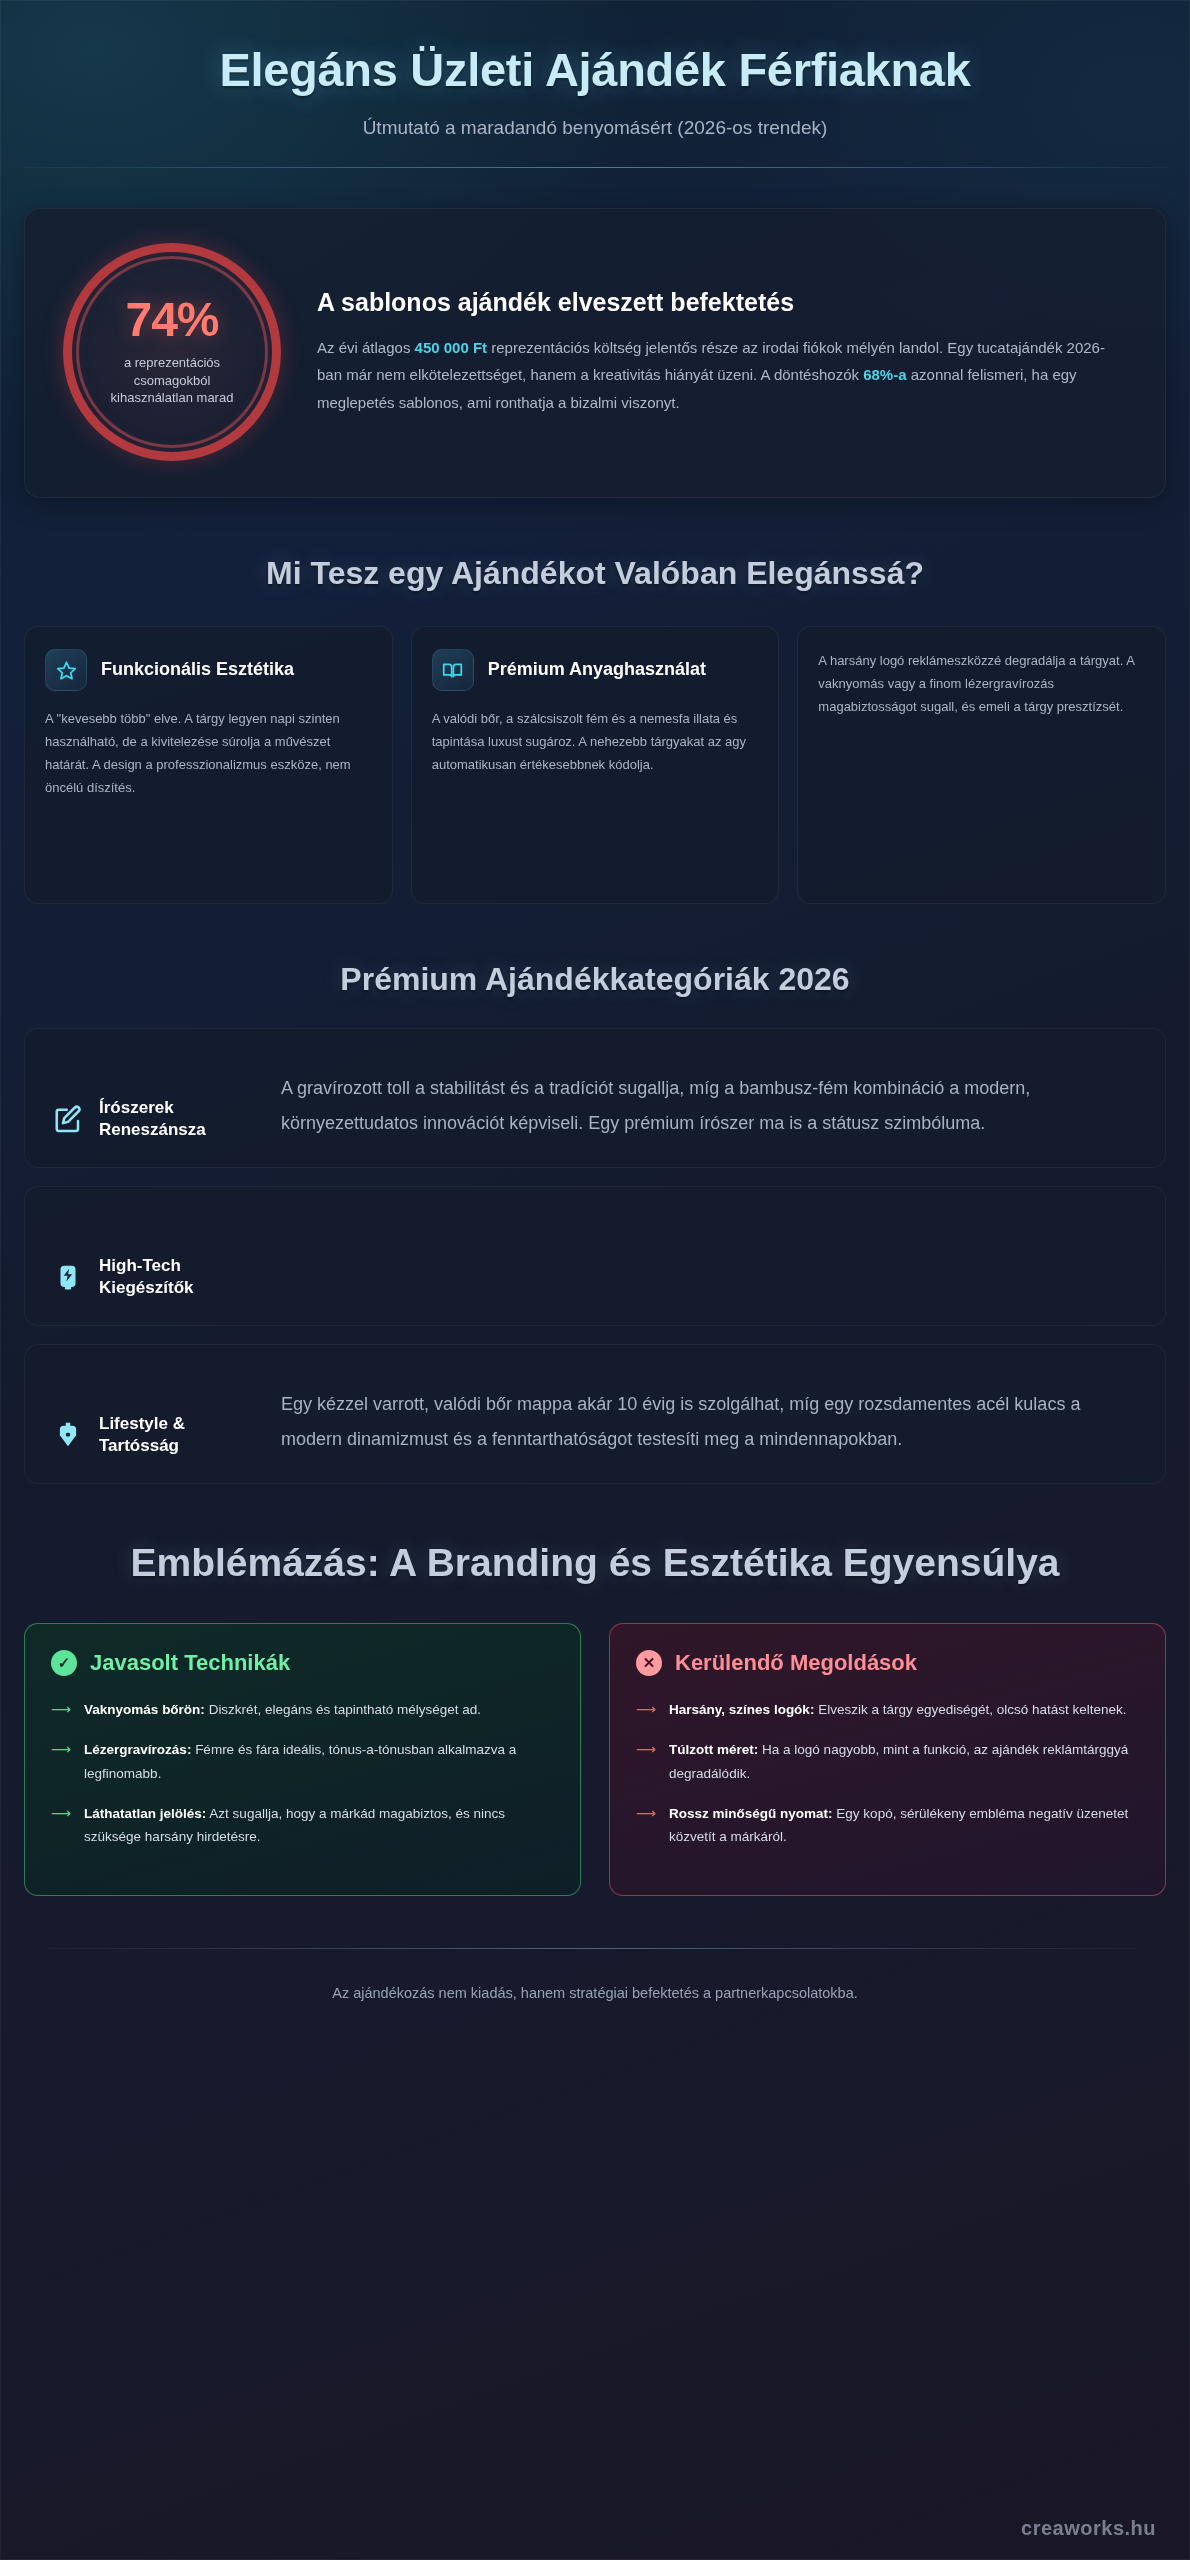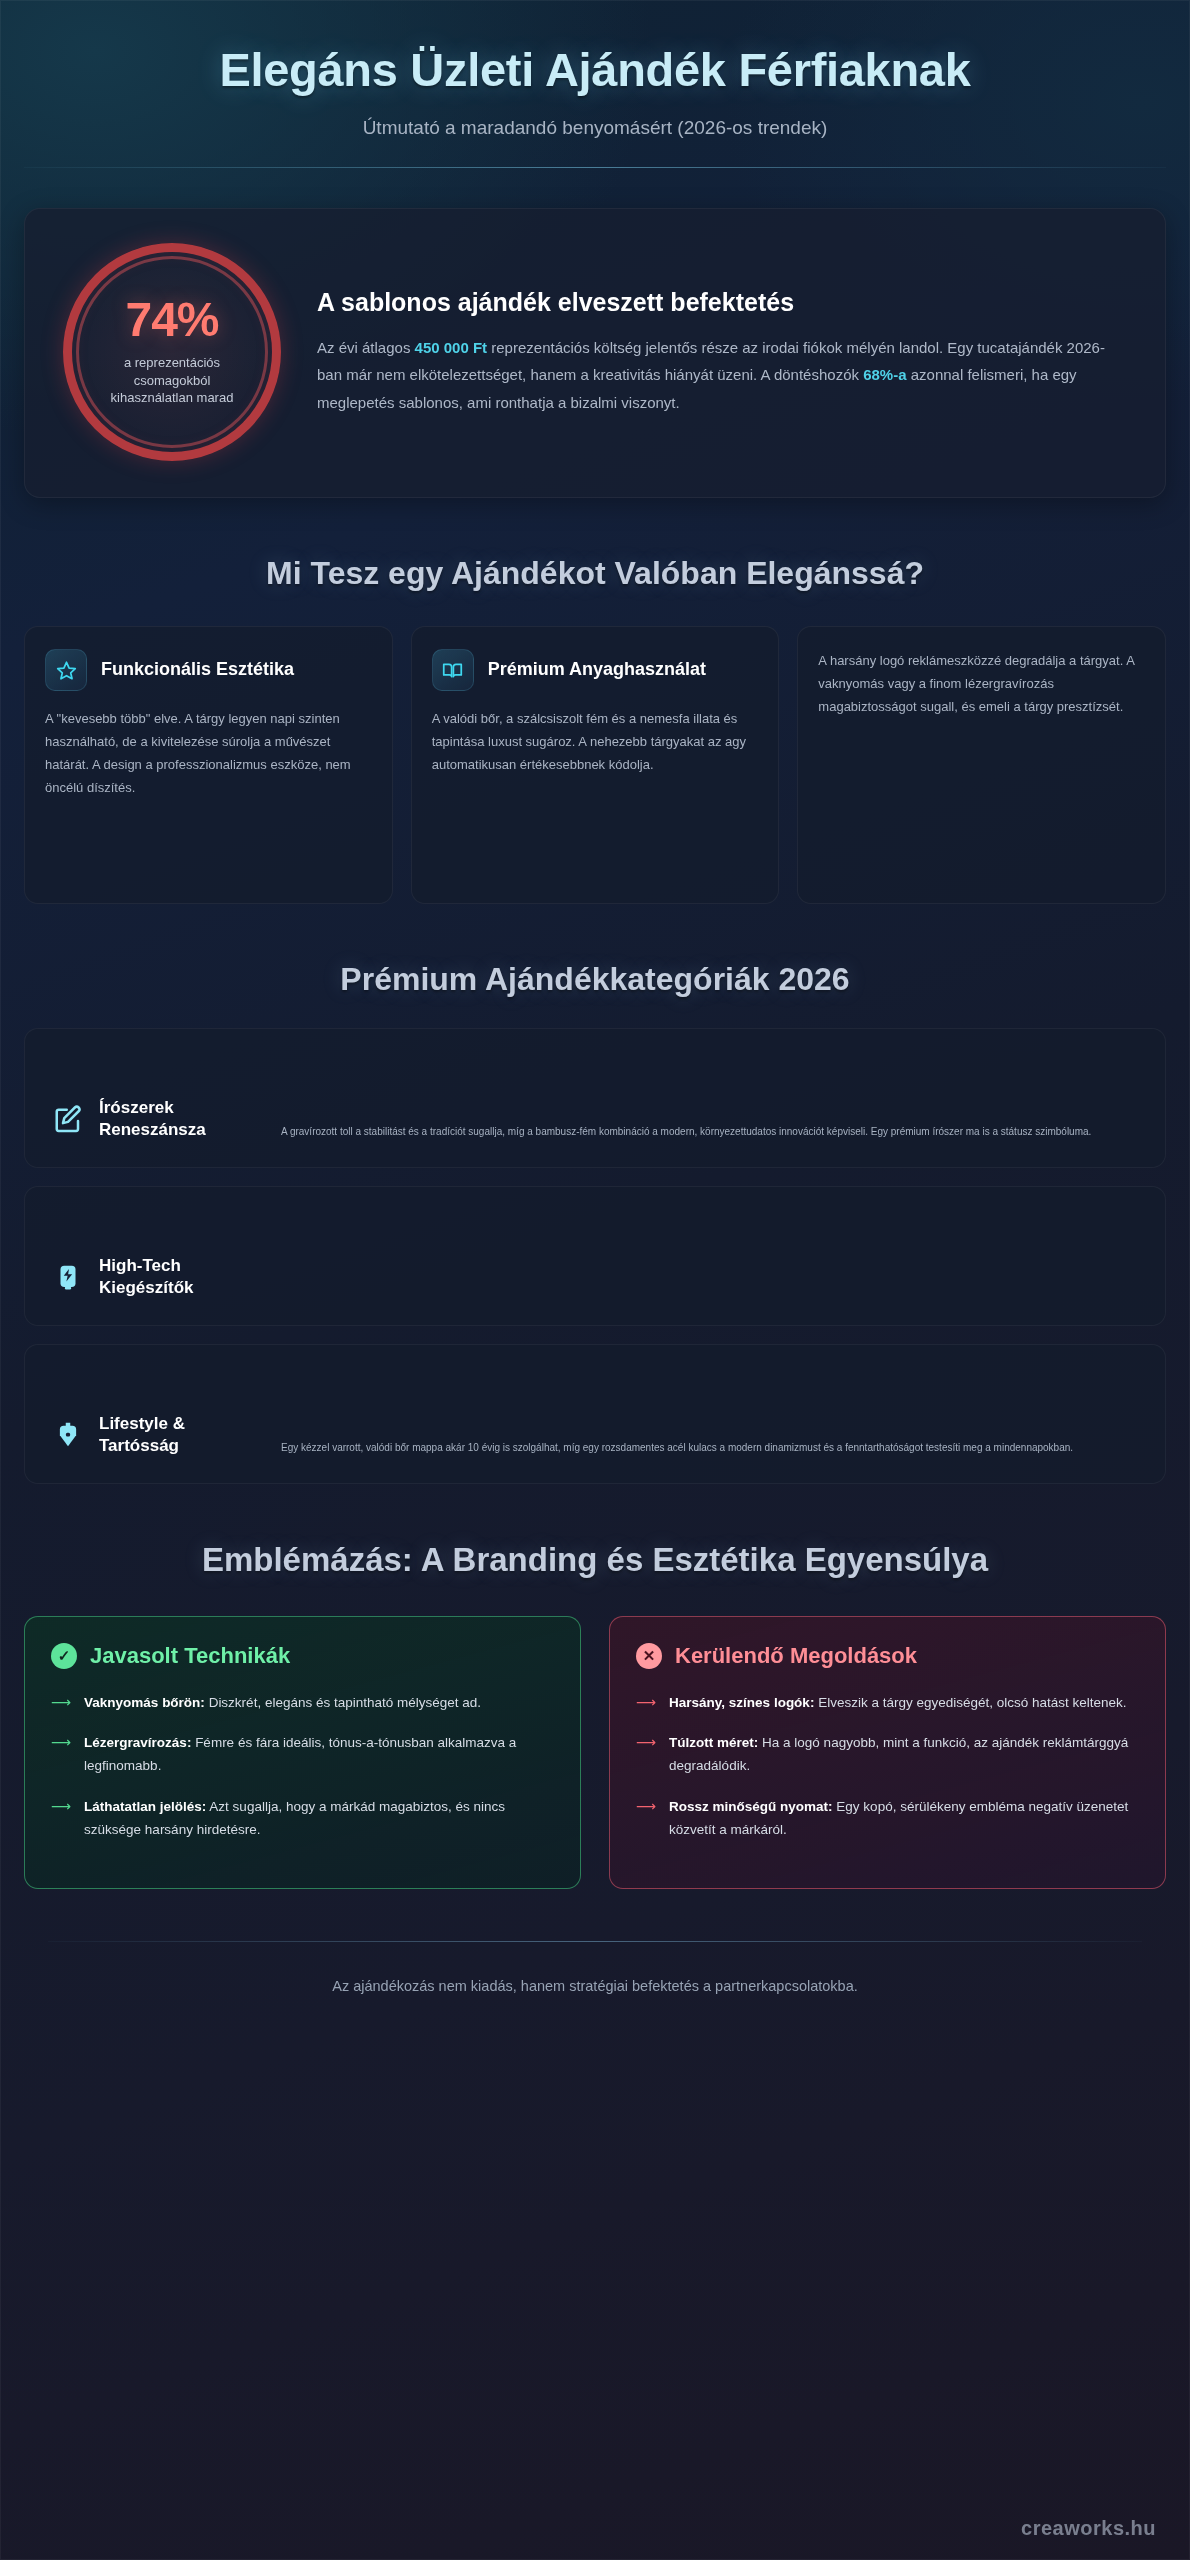--- a/index.html
+++ b/index.html
@@ -183,7 +183,7 @@
   .cat-emoji { font-size: 30px; line-height: 1; color: #8fe6f7; }
   .cat-emoji svg { width: 30px; height: 30px; display: block; }
   .cat-name { font-size: 17px; font-weight: 800; color: #ffffff; line-height: 1.3; }
-  .cat-desc { flex: 1 1 auto; font-size: 10px; line-height: 1.95; color: #a7b2c2; }
+  .cat-desc { flex: 1 1 auto; font-size: 18px; line-height: 1.95; color: #a7b2c2; }
 
   
   .gb { display: flex; gap: 28px; margin-top: 36px; }

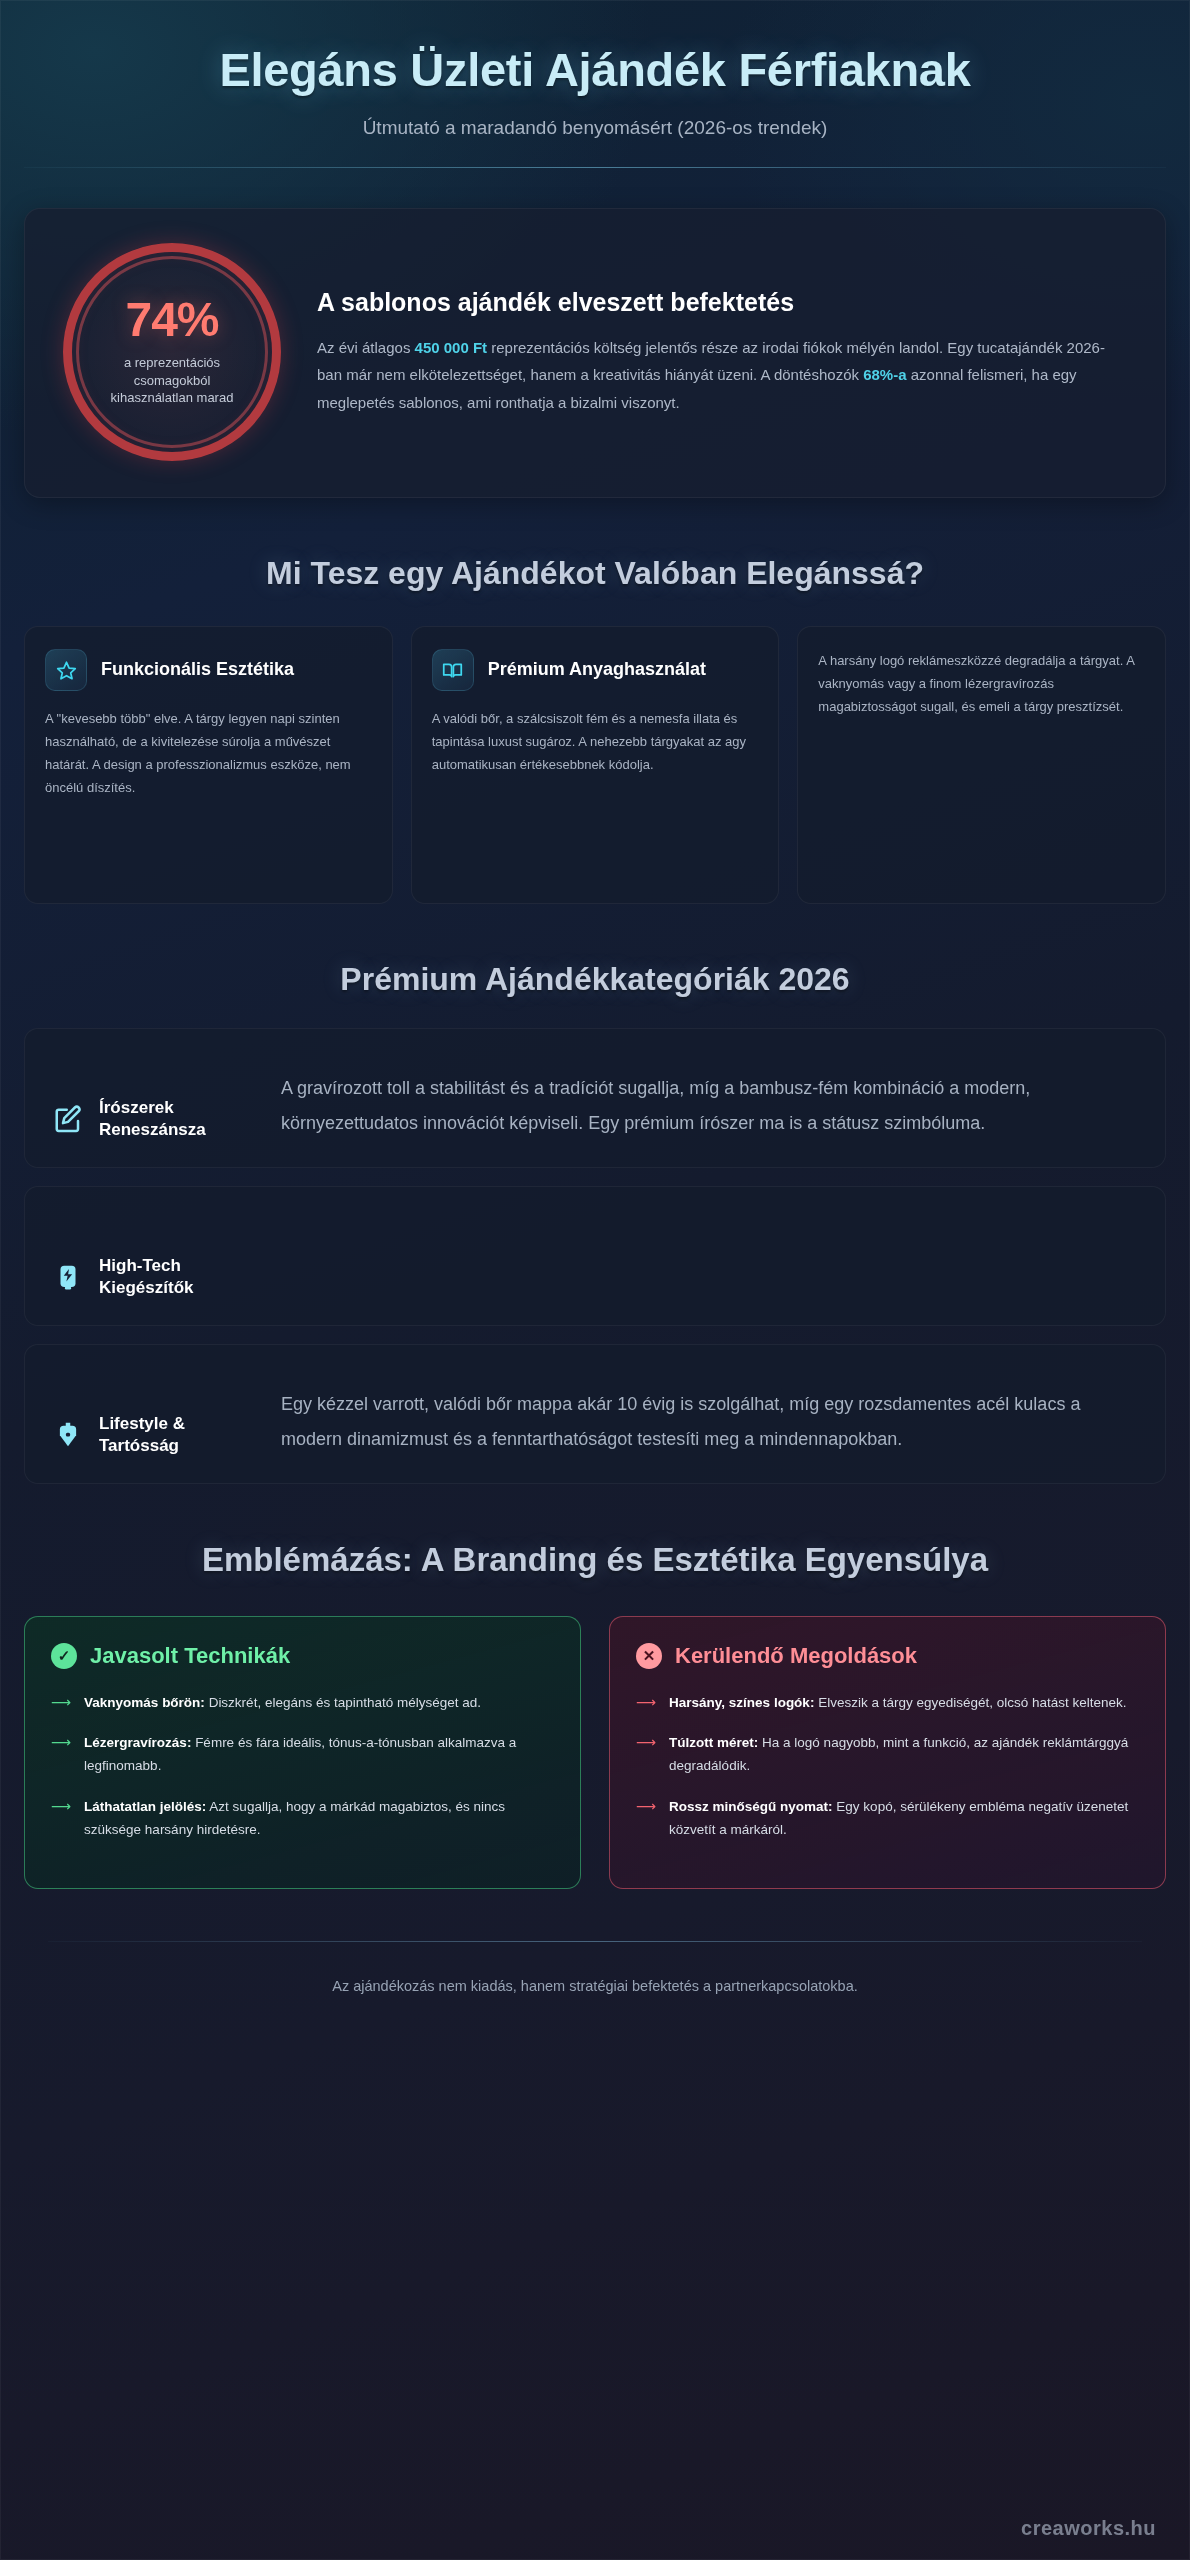--- a/index.html
+++ b/index.html
@@ -136,7 +136,7 @@
     margin: 56px auto 0;
     max-width: 830px;
   }
-  .section-h.wide { max-width: 1030px; font-size: 33px; }
+  .section-h.wide { max-width: 1030px; font-size: 39px; }
 
   
   .cards3 {

